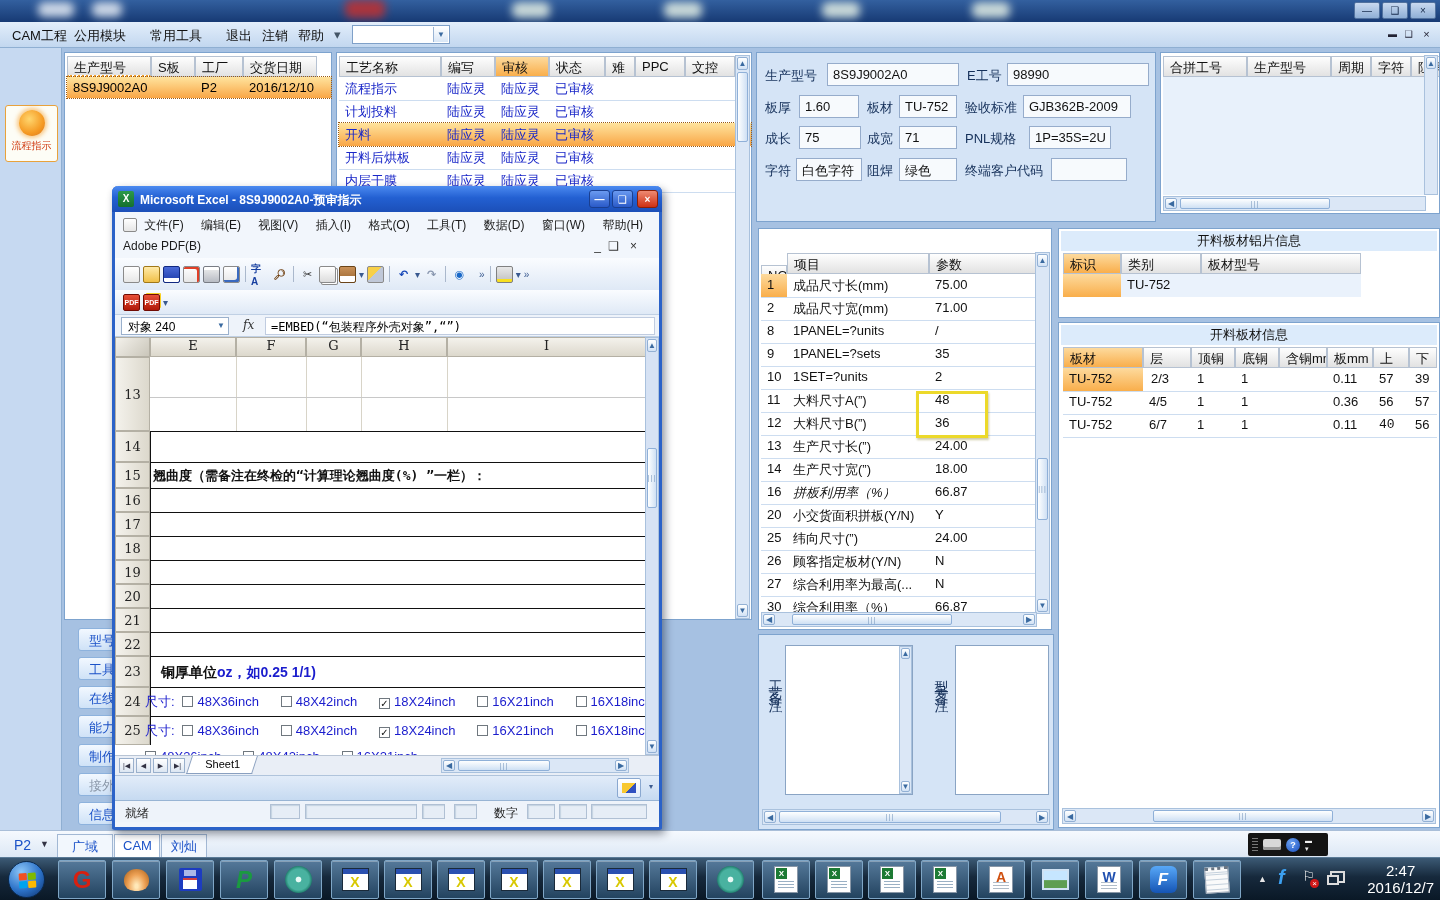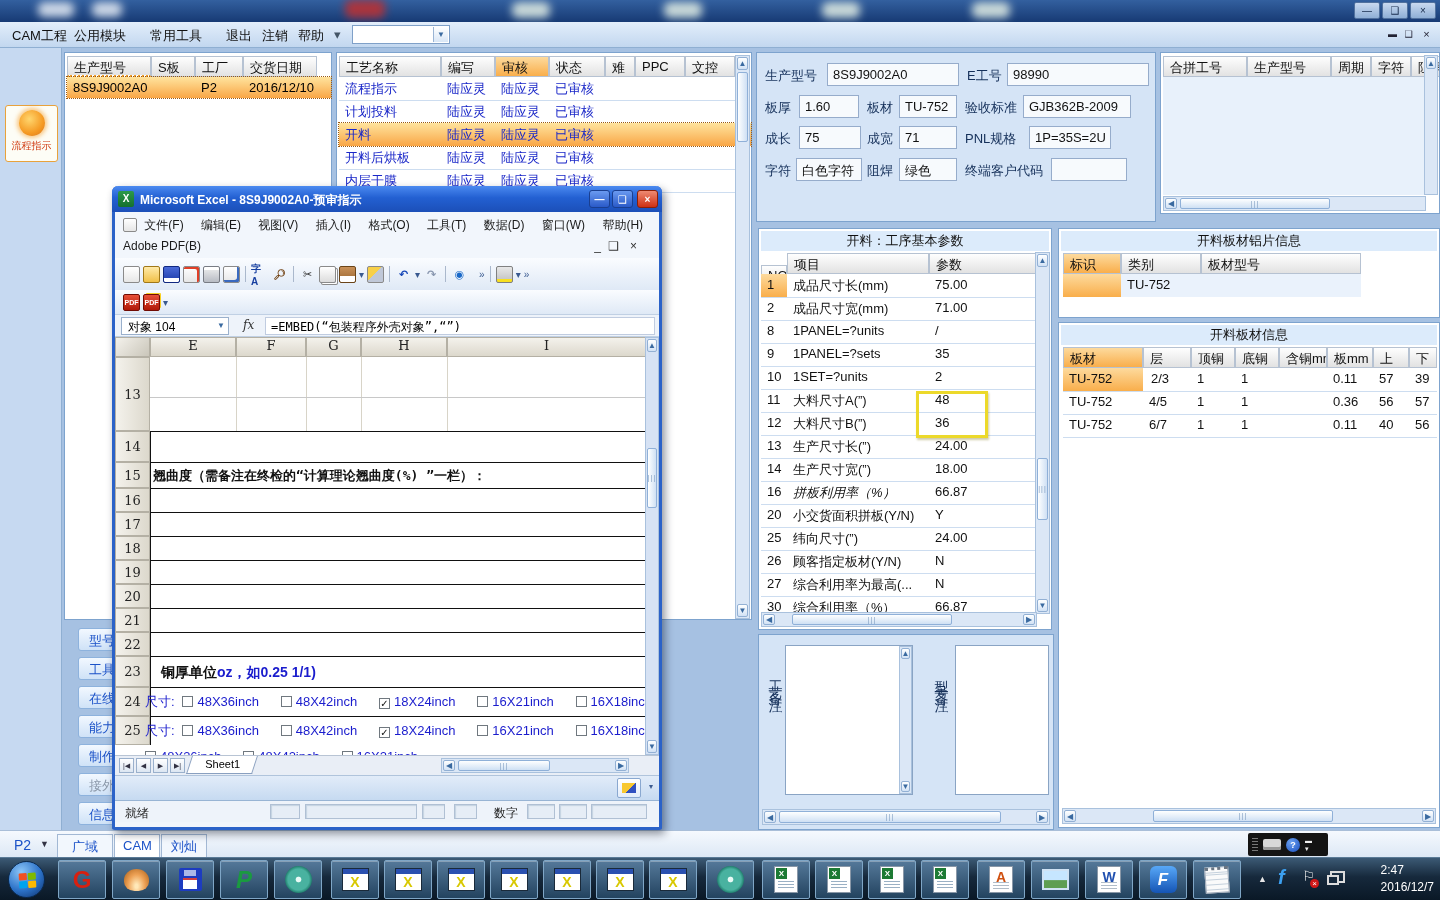--- a/index.html
+++ b/index.html
@@ -331,7 +331,6 @@
   </div>
 
   <div class="panel" style="left:758px;top:228px;width:294px;height:402px;">
-    <div class="ptitle">开料：工序基本参数</div>
     <div class="th" style="left:2px;top:36px;width:26px;">NO</div>
     <div class="th" style="left:28px;top:24px;width:142px;">项目</div>
     <div class="th" style="left:170px;top:24px;width:108px;">参数</div>

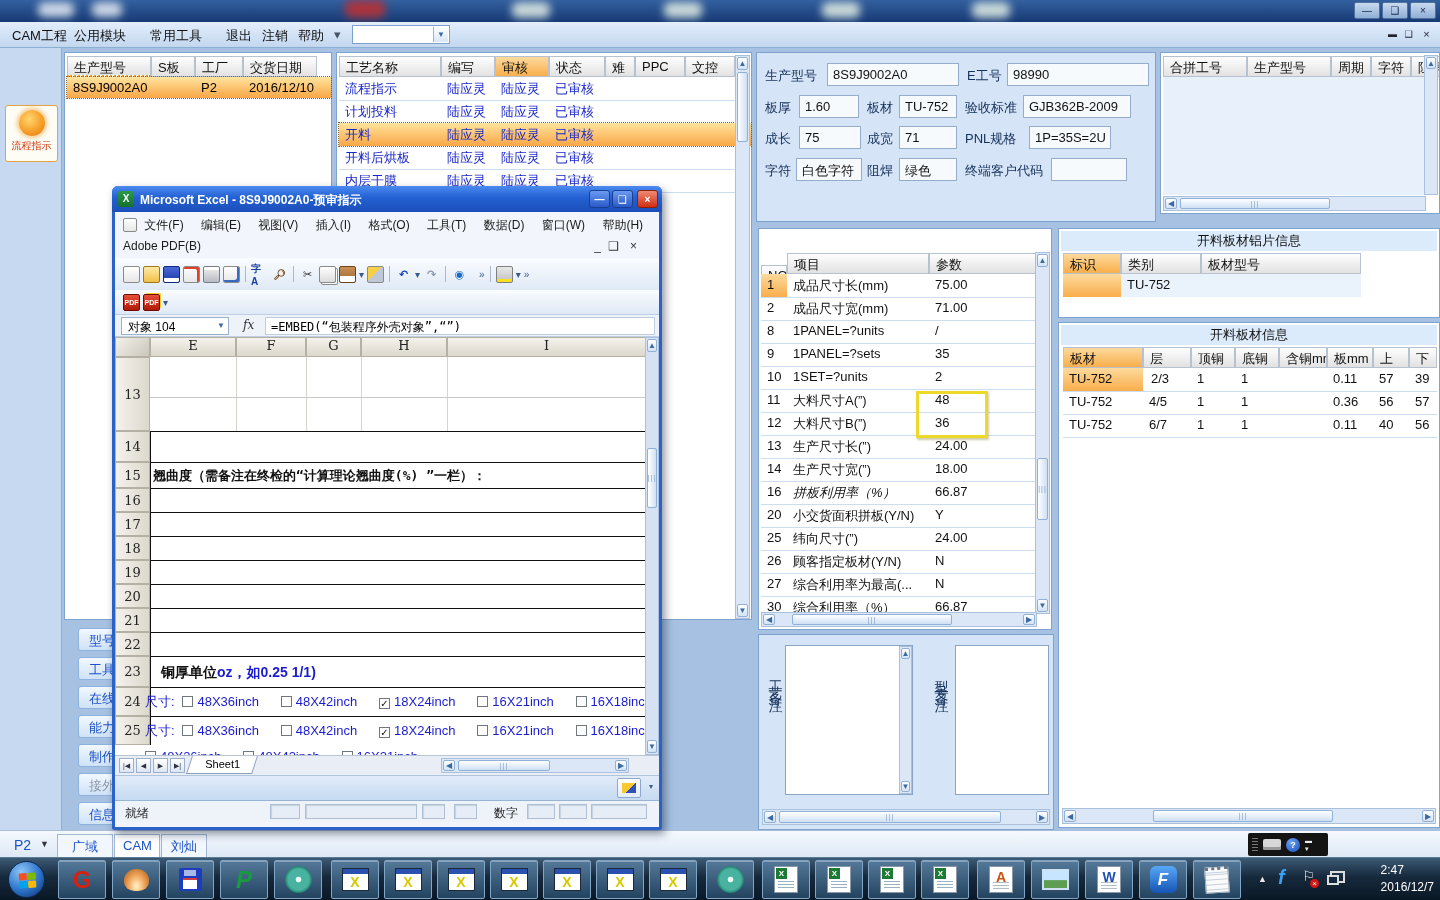--- a/index.html
+++ b/index.html
@@ -595,7 +595,7 @@
 
     <div class="fbar" style="top:128px;">
       <div class="namebox">
-        <span>对象 104</span>
+        <span>对象 240</span>
         <span style="position:absolute;right:3px;top:3px;font-size:8px;color:#3a6aa0;">▼</span>
       </div>
       <span class="fxsign">fx</span>

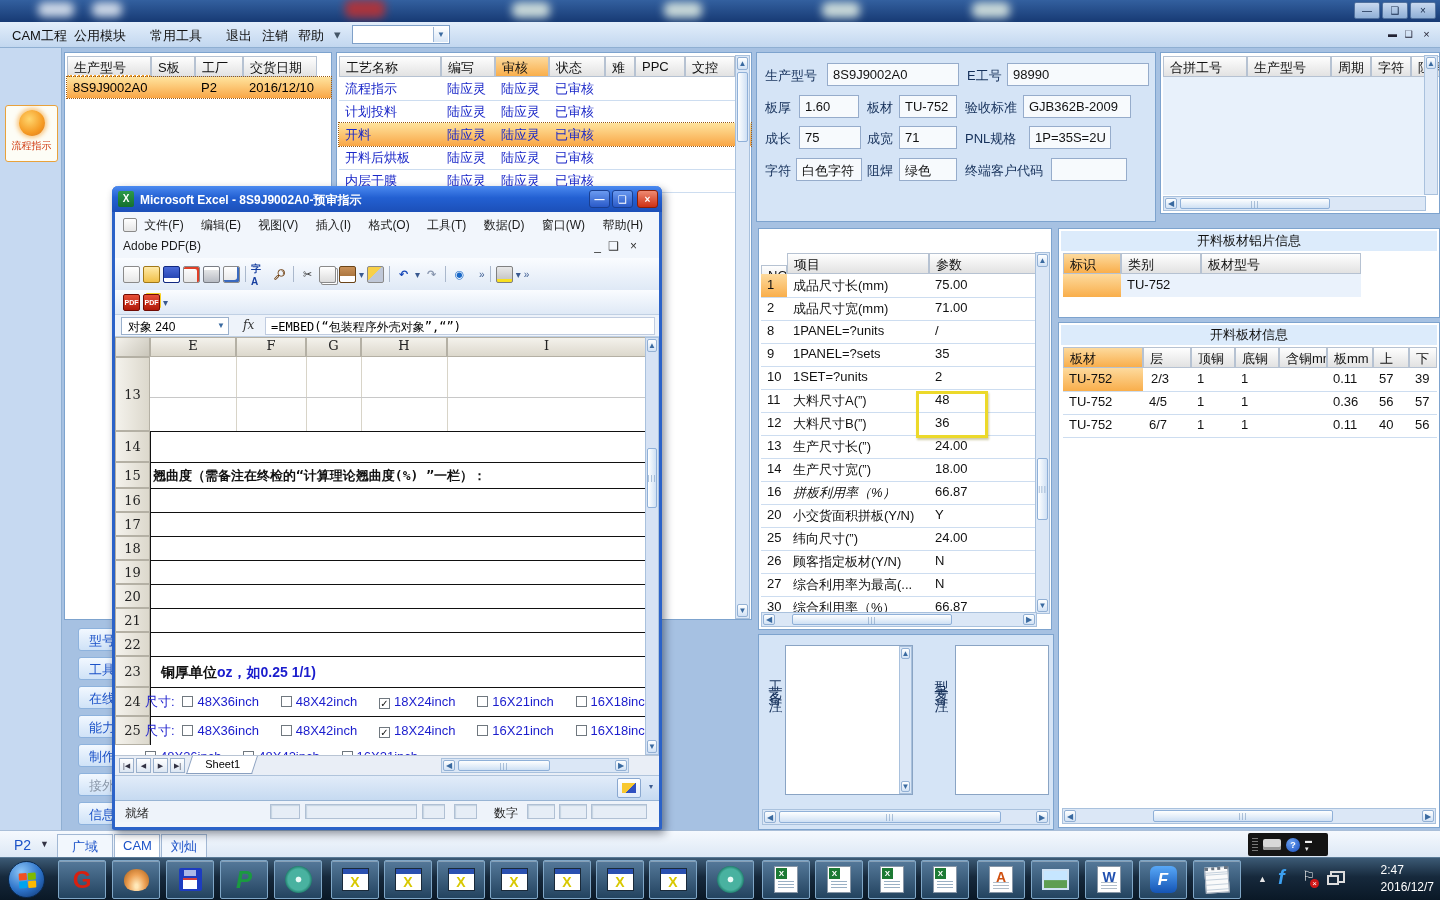--- a/index.html
+++ b/index.html
@@ -494,7 +494,7 @@
       <span class="td" style="left:172px;width:44px;">1</span>
       <span class="td" style="left:216px;width:48px;"></span>
       <span class="td" style="left:264px;width:46px;">0.11</span>
-      <span class="td" style="left:310px;width:36px;">40</span>
+      <span class="td" style="left:310px;width:36px;font-family:Liberation Mono, monospace;">40</span>
       <span class="td" style="left:346px;width:28px;">56</span>
       <div class="rowline" style="left:0;right:0;top:23px;"></div>
     </div>

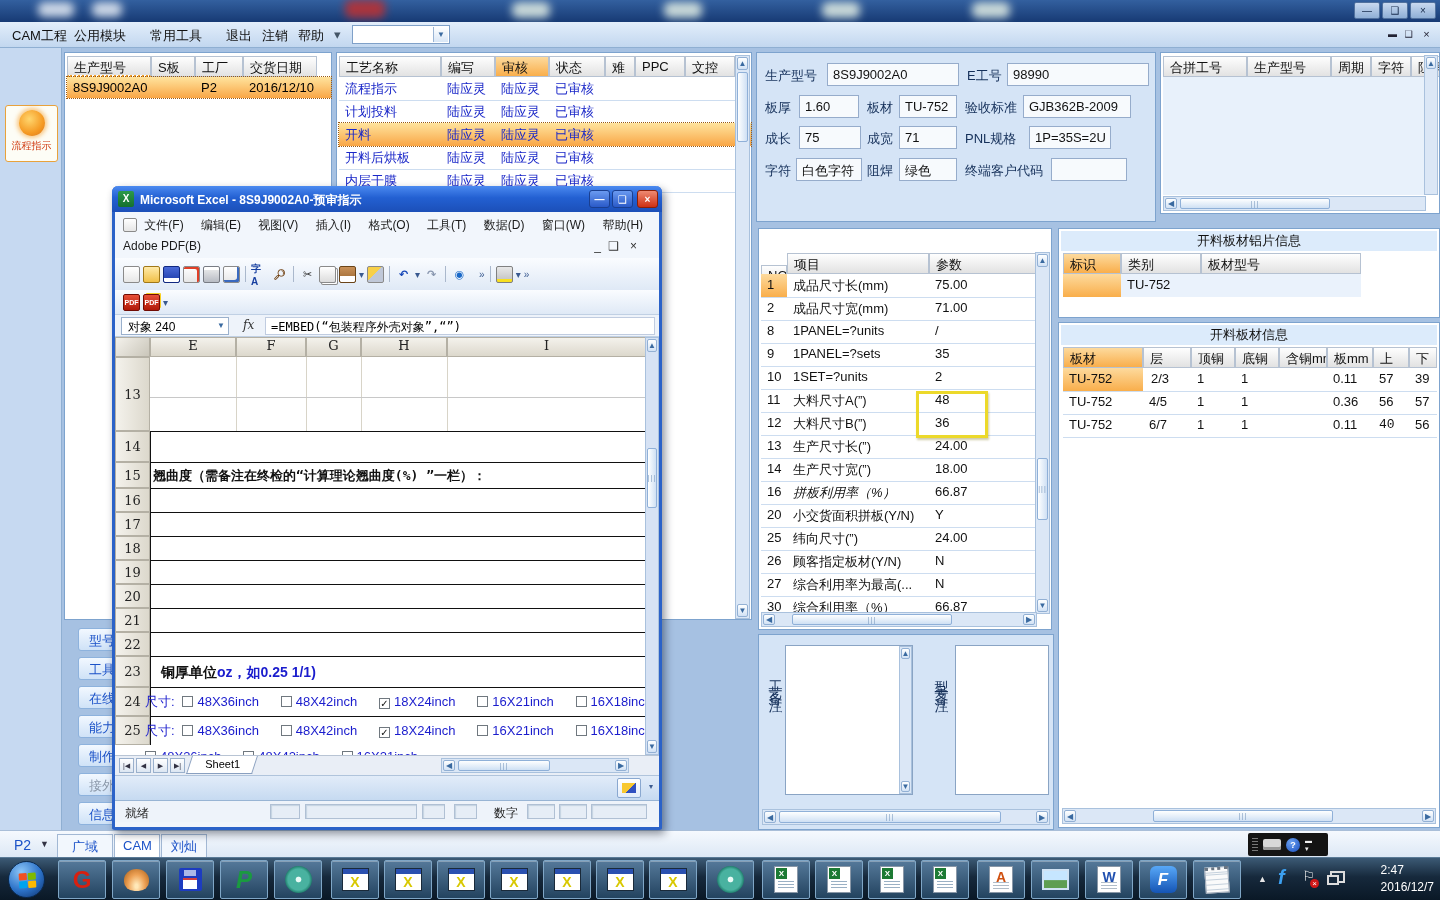--- a/index.html
+++ b/index.html
@@ -178,7 +178,7 @@
     border-radius:50%;font-size:8px;line-height:9px;text-align:center;}
   .traynet{width:15px;height:12px;border:2px solid #dcdcdc;position:relative;}
   .traynet:after{content:"";position:absolute;left:-5px;bottom:-4px;width:8px;height:6px;border:2px solid #dcdcdc;background:#16293c;}
-  .clock{position:absolute;right:6px;top:4px;color:#fff;font-size:12px;text-align:left;line-height:17px;}
+  .clock{position:absolute;right:6px;top:4px;color:#fff;font-size:15px;text-align:center;line-height:17px;}
 
   .yellowbox{position:absolute;border:3px solid #ecd92a;box-shadow:1px 2px 2px rgba(120,110,10,.35);}
 </style>

